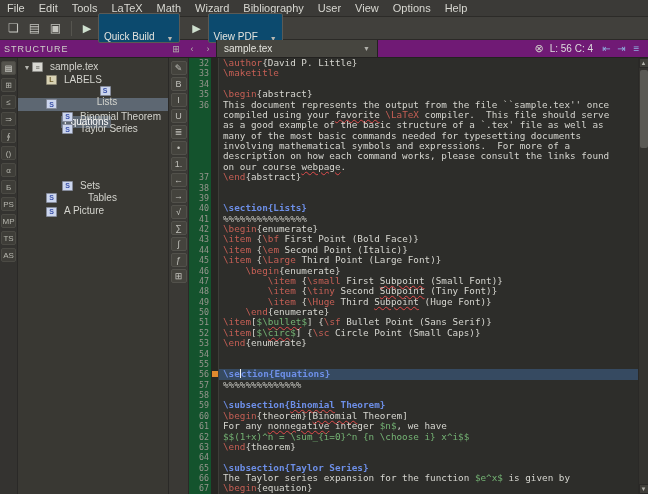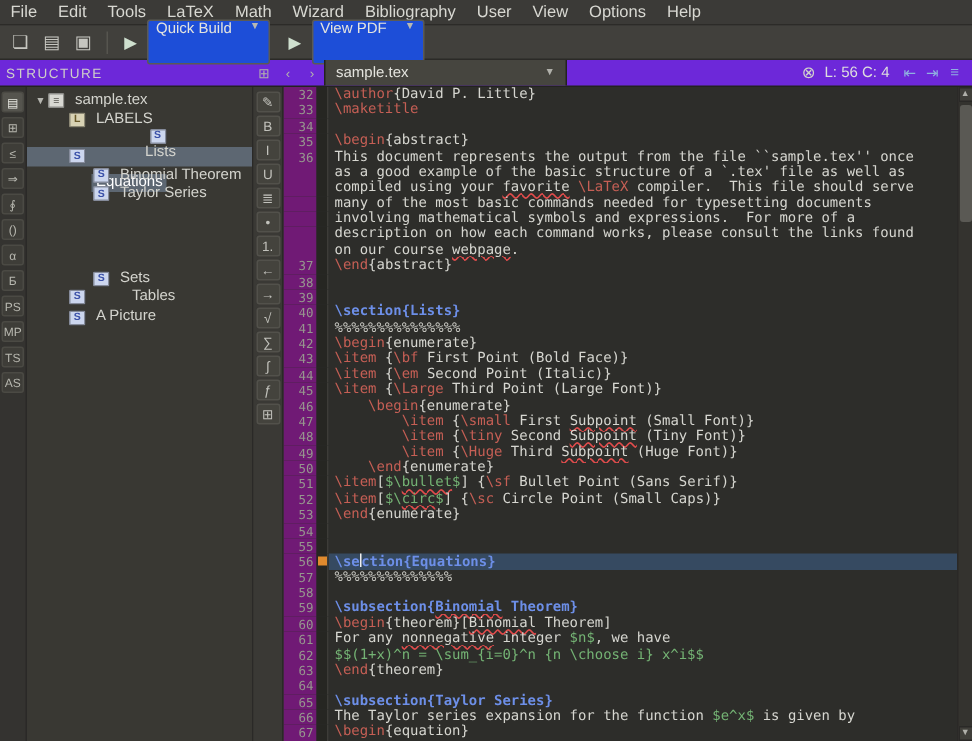--- a/index.html
+++ b/index.html
@@ -19,8 +19,8 @@
   .tsep { width:1px; height:15px; background:#56554f; margin:0 4px; }
   .playbtn { width:18px; height:18px; display:flex; align-items:center; justify-content:center;
     color:#cfe0cf; font-size:11px; }
-  .ddown { height:30px; background:#1d4ed8; border:1px solid #5b5a55; border-radius:2px;
-    color:#e4e4de; font-size:10px; display:flex; align-items:flex-start; padding:0 5px; gap:12px; margin-right:6px; }
+  .ddown { height:30px; background:#0c4a6e; border:1px solid #5b5a55; border-radius:2px;
+    color:#e4e4de; font-size:10px; display:flex; align-items:flex-end; padding:0 5px; gap:12px; margin-right:6px; }
   .ddown .arr { font-size:7px; color:#b8b8b2; }
 
   

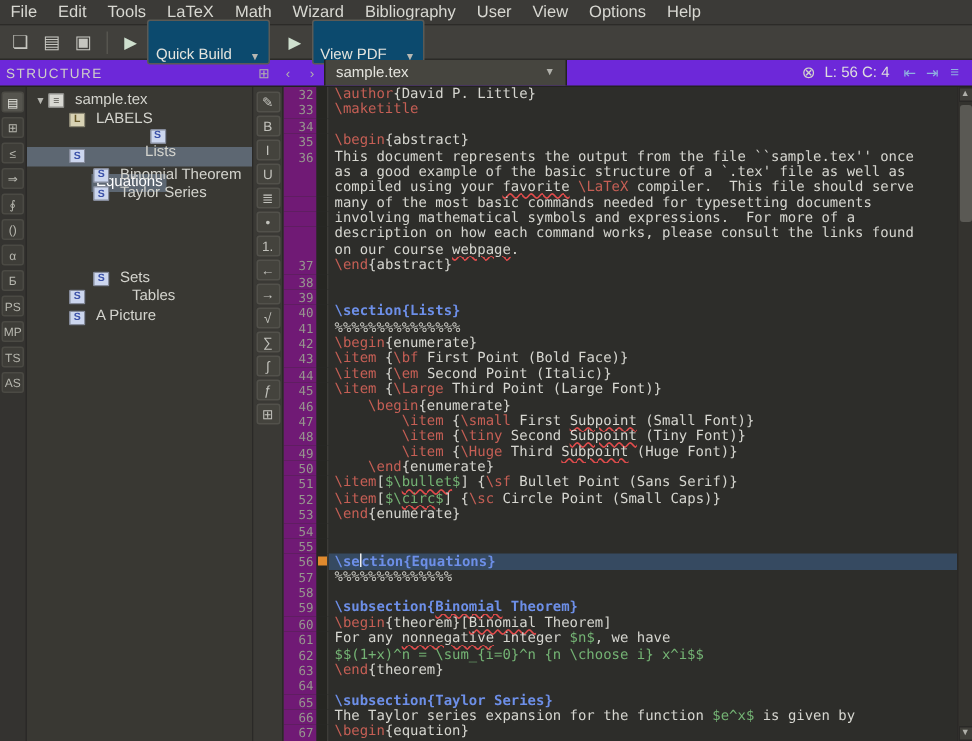--- a/index.html
+++ b/index.html
@@ -24,7 +24,7 @@
   .ddown .arr { font-size:7px; color:#b8b8b2; }
 
   
-  .tabrow { height:18px; background:#6d28d9; border-bottom:1px solid #232220;
+  .tabrow { height:18px; background:#701a75; border-bottom:1px solid #232220;
     display:flex; align-items:stretch; font-size:10px; color:#c9c9c3; }
   .struct-head { width:168px; display:flex; align-items:center; padding-left:4px;
     font-size:9px; letter-spacing:1px; color:#cfcfc9; }

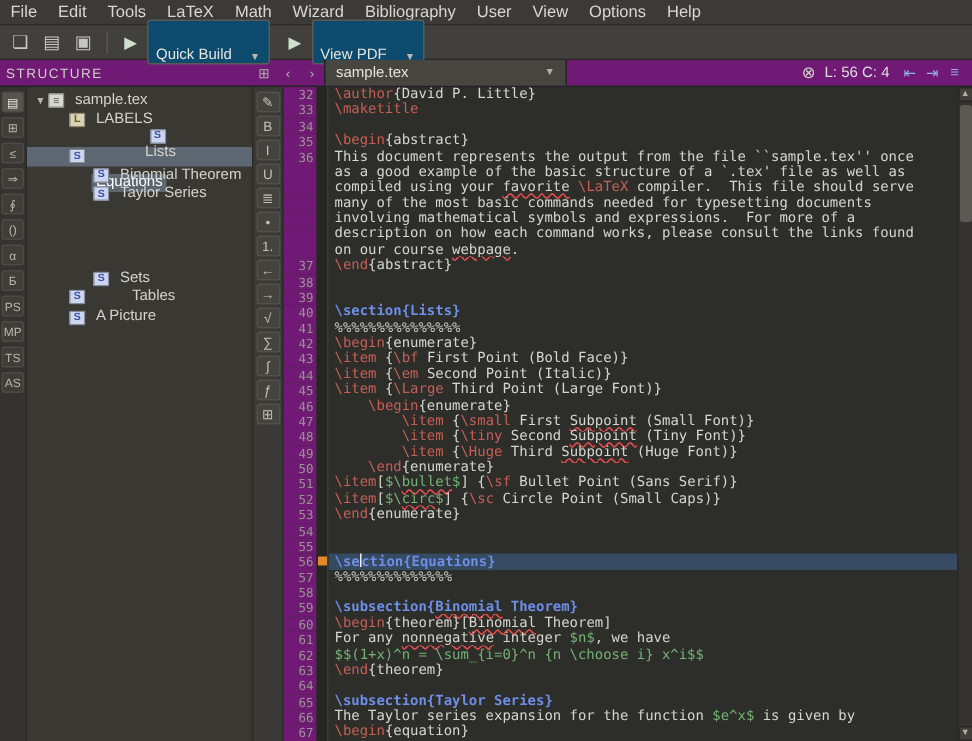--- a/index.html
+++ b/index.html
@@ -67,7 +67,7 @@
   .editor { flex:1; background:#2d2d2a; display:flex; overflow:hidden; }
   .erows { flex:1; font-family:"DejaVu Sans Mono", monospace; font-size:9.3px; overflow:hidden; }
   .erow { height:10.38px; line-height:10.38px; display:flex; }
-  .gnum { width:22px; flex:none; background:#701a75; color:#96968e; text-align:right;
+  .gnum { width:22px; flex:none; background:#14532d; color:#96968e; text-align:right;
     padding-right:2px; font-size:8.3px; }
   .gmark { width:8px; flex:none; background:#262622; border-right:1px solid #3d3c38; position:relative; }
   .gmark.marked::after { content:""; position:absolute; left:1px; top:2px; width:6px; height:6px;

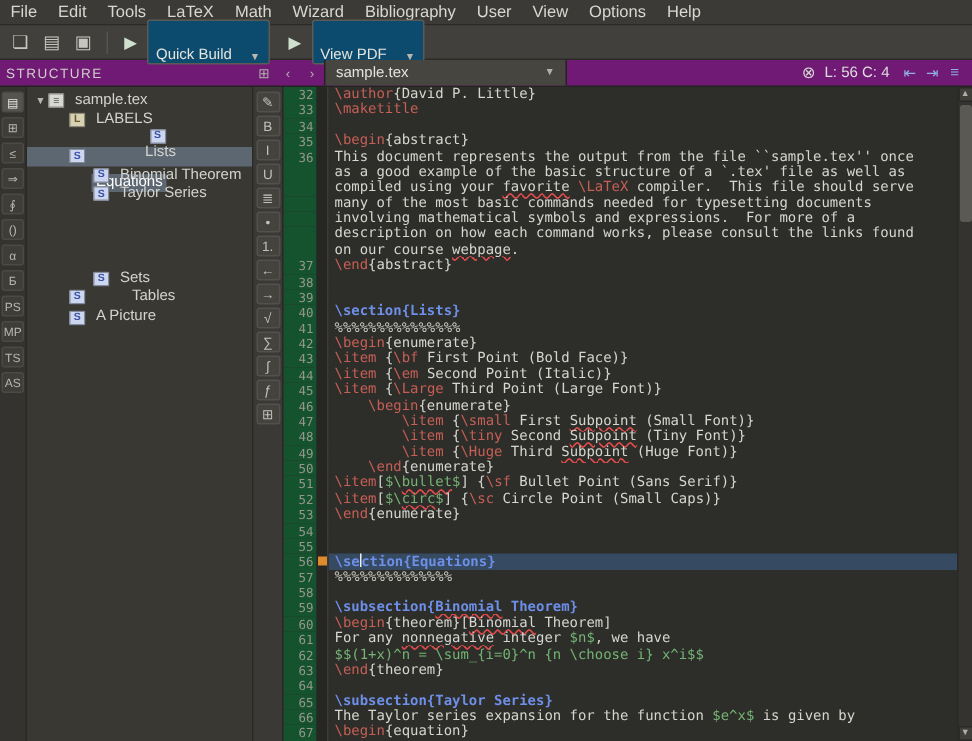--- a/index.html
+++ b/index.html
@@ -247,12 +247,12 @@
         <div class="erow">
           <span class="gnum"></span>
           <span class="gmark"></span>
+          <span class="code"><span class="seg txt">compiled using your </span><span class="seg txt sp">favorite</span><span class="seg txt"> </span><span class="seg cmd">\LaTeX</span><span class="seg txt"> compiler.  This file should serve</span></span>
+        </div>
+        <div class="erow">
+          <span class="gnum"></span>
+          <span class="gmark"></span>
           <span class="code"><span class="seg txt">as a good example of the basic structure of a `.tex' file as well as</span></span>
-        </div>
-        <div class="erow">
-          <span class="gnum"></span>
-          <span class="gmark"></span>
-          <span class="code"><span class="seg txt">compiled using your </span><span class="seg txt sp">favorite</span><span class="seg txt"> </span><span class="seg cmd">\LaTeX</span><span class="seg txt"> compiler.  This file should serve</span></span>
         </div>
         <div class="erow">
           <span class="gnum"></span>

